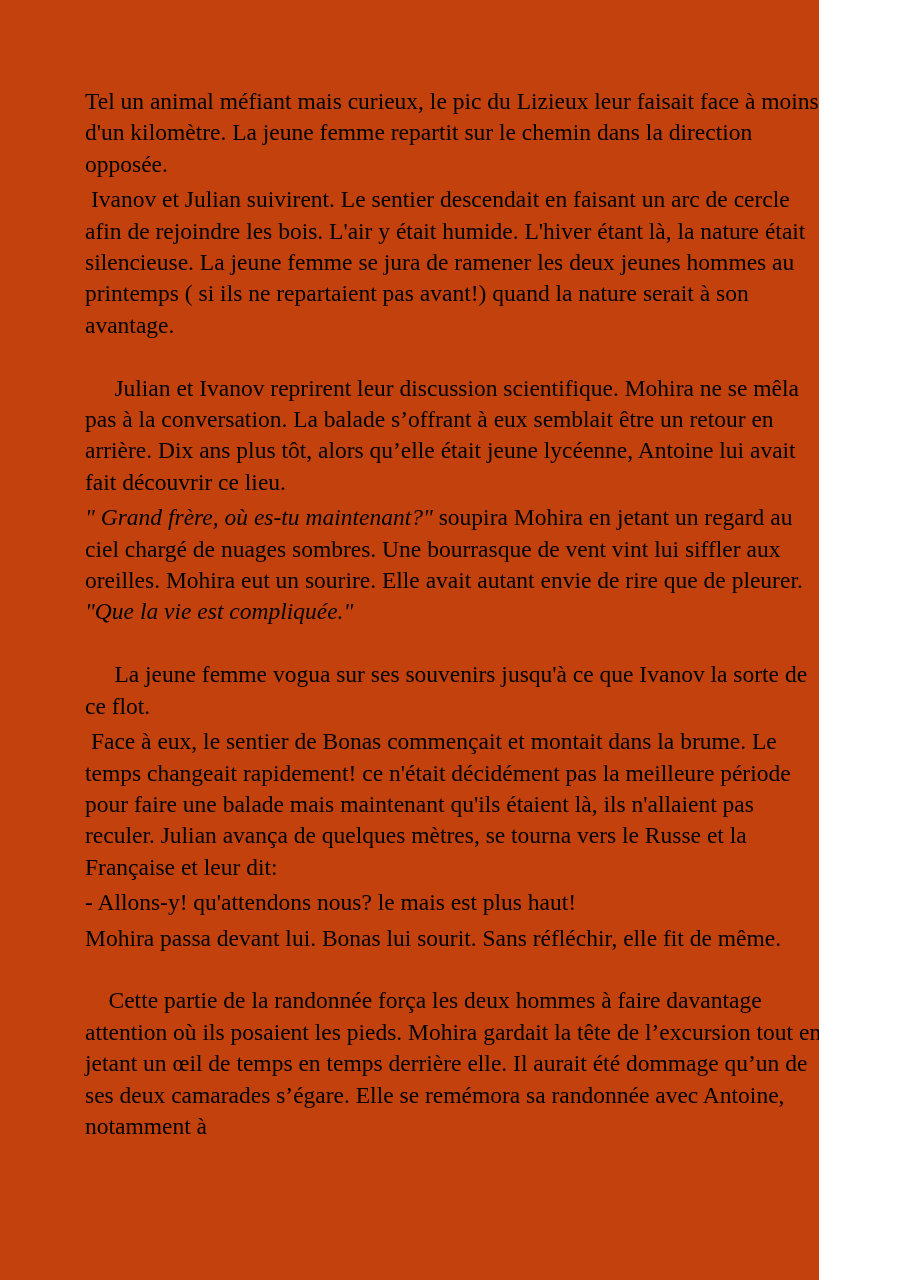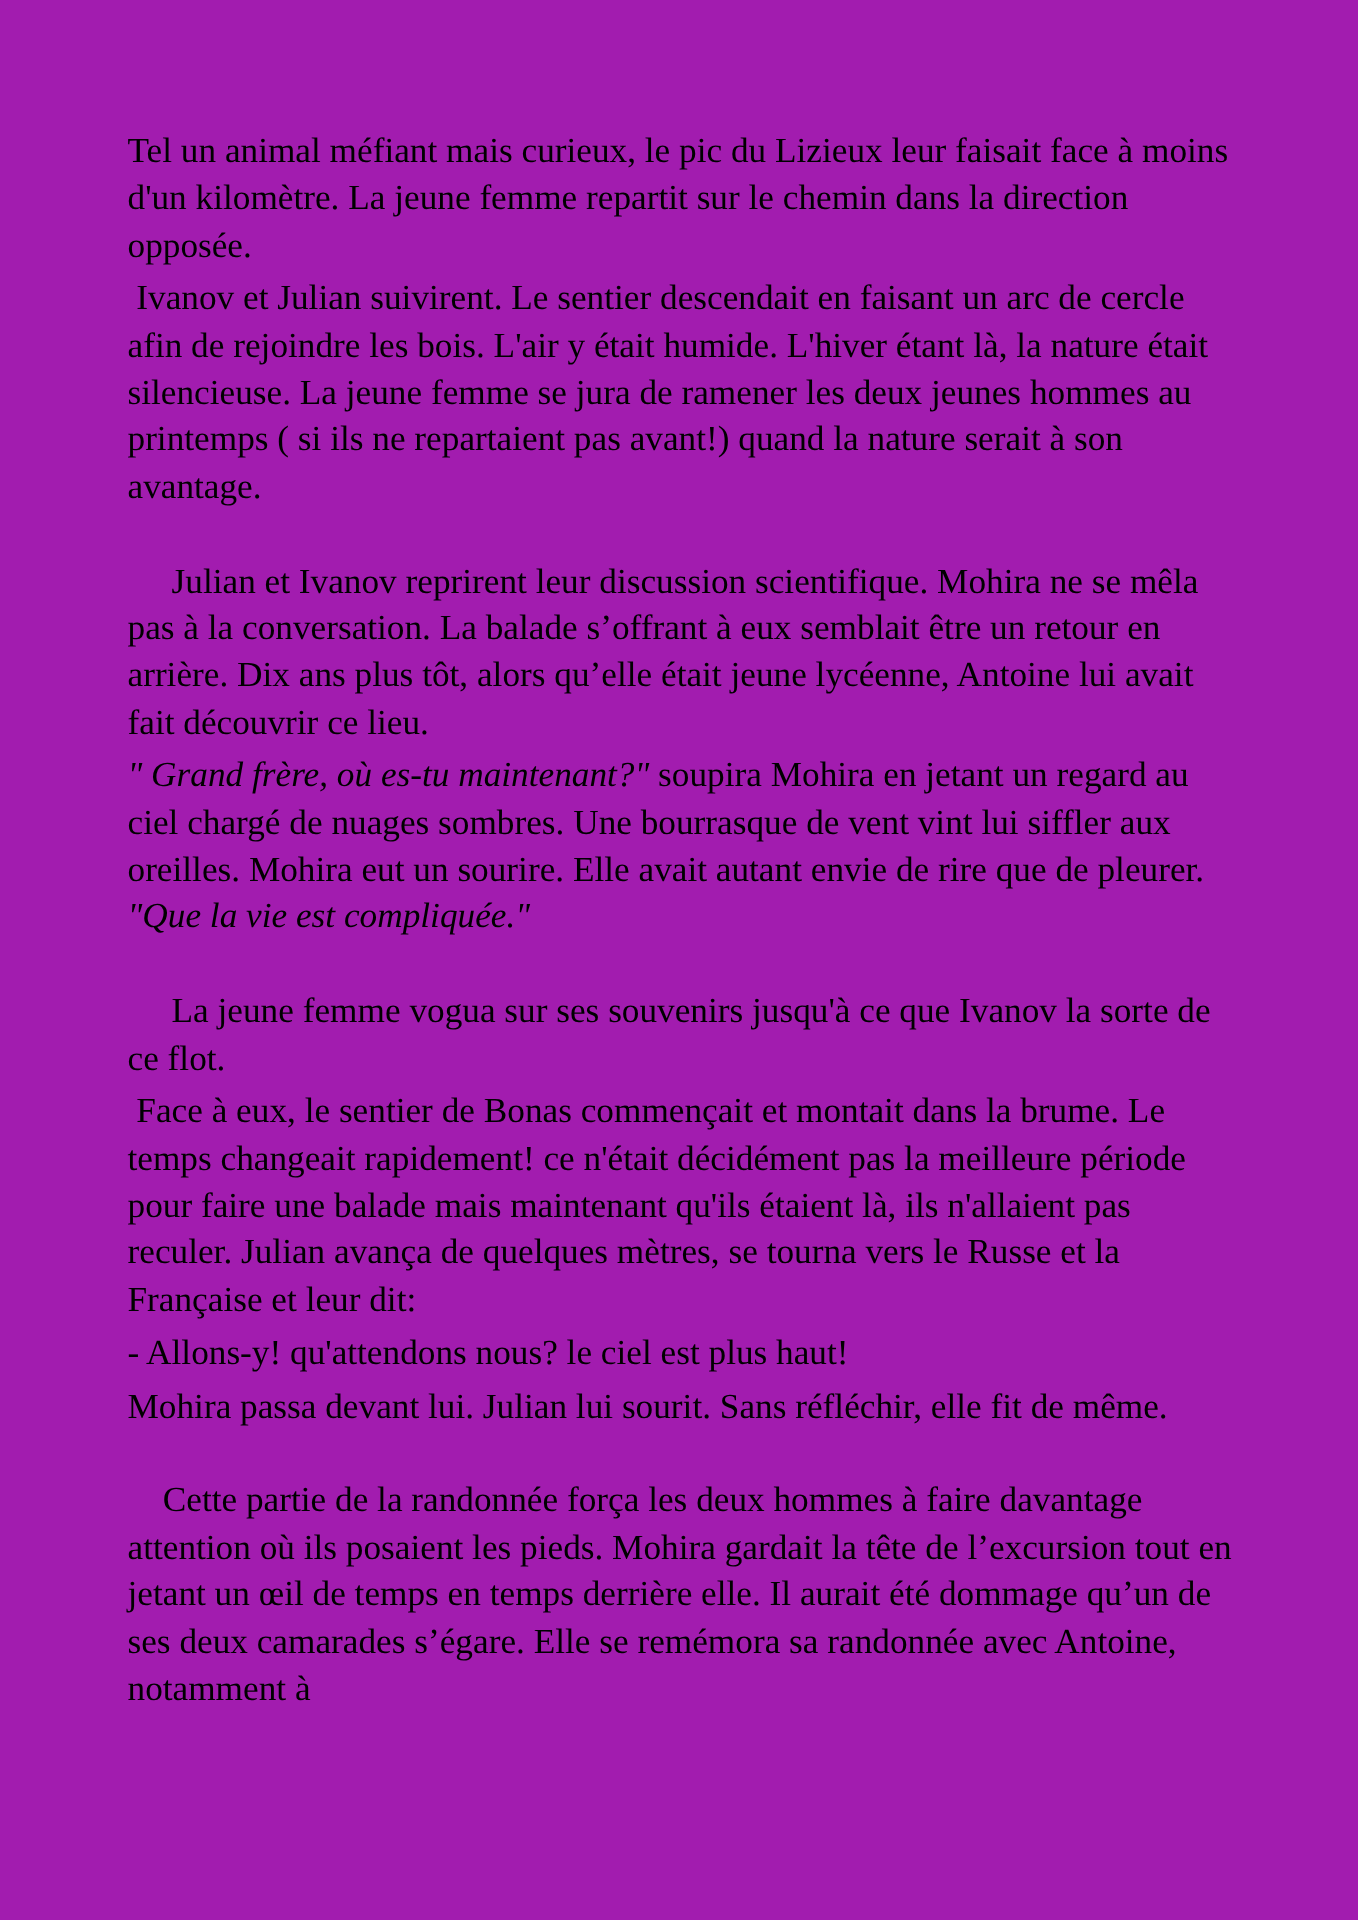--- a/index.html
+++ b/index.html
@@ -10,9 +10,9 @@
   }
   .page {
     position: relative;
-    width: 905px;
+    width: 819px;
     height: 1280px;
-    background: #a21caf;
+    background: #c2410c;
     overflow: hidden;
     box-sizing: border-box;
   }

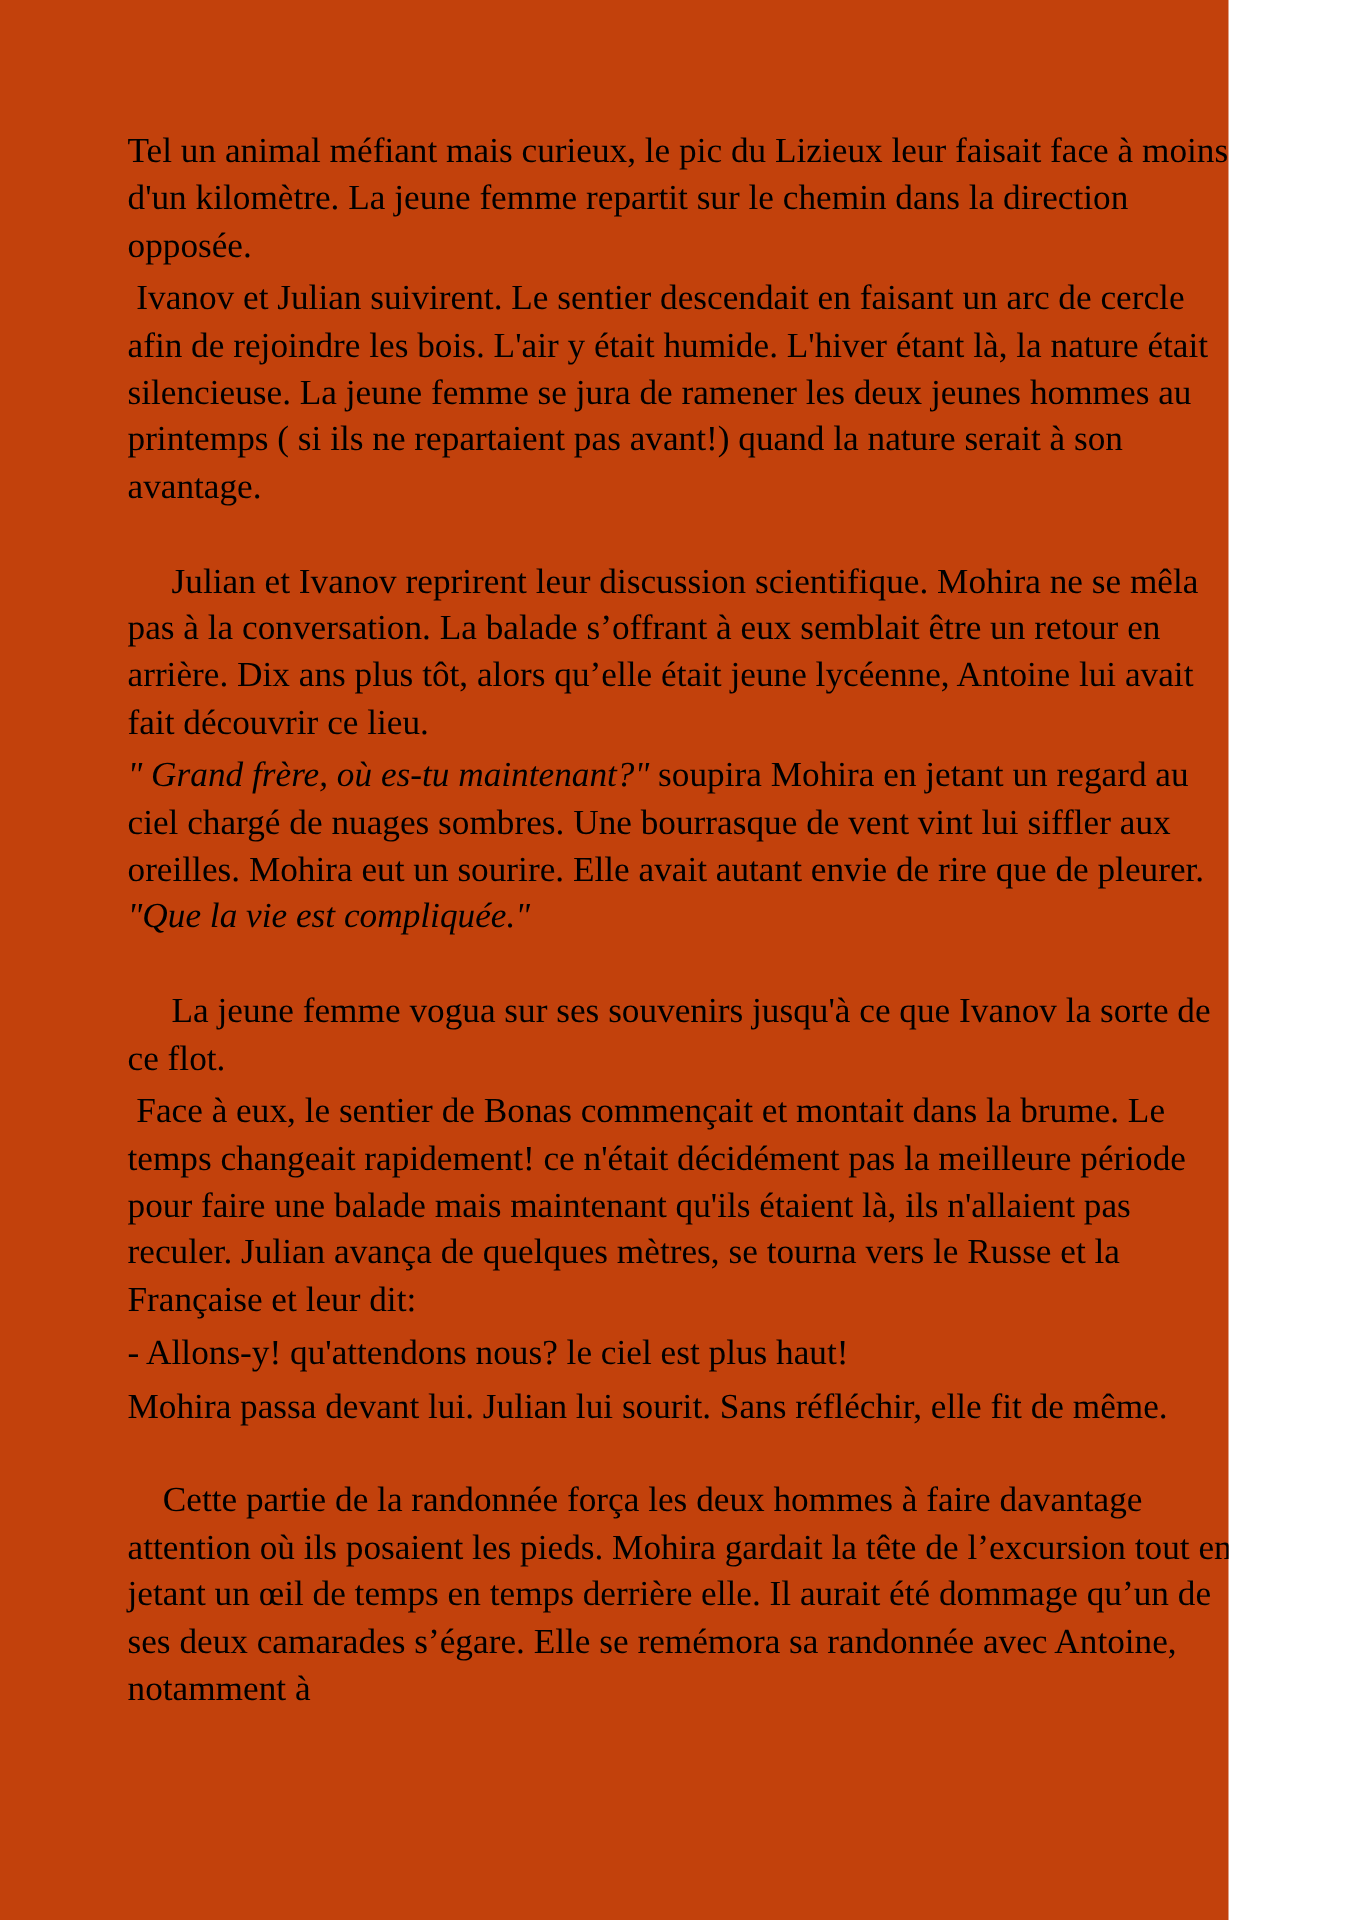--- a/index.html
+++ b/index.html
@@ -68,7 +68,7 @@
 
     <p class="para"> Face à eux, le sentier de Bonas commençait et montait dans la brume. Le temps changeait rapidement! ce n'était décidément pas la meilleure période pour faire une balade mais maintenant qu'ils étaient là, ils n'allaient pas reculer. Julian avança de quelques mètres, se tourna vers le Russe et la Française et leur dit:</p>
 
-    <p class="para">- Allons-y! qu'attendons nous? le ciel est plus haut!</p>
+    <p class="para">- Allons-y! qu'attendons nous? le mais est plus haut!</p>
 
     <p class="para">Mohira passa devant lui. Julian lui sourit. Sans réfléchir, elle fit de même.</p>
 

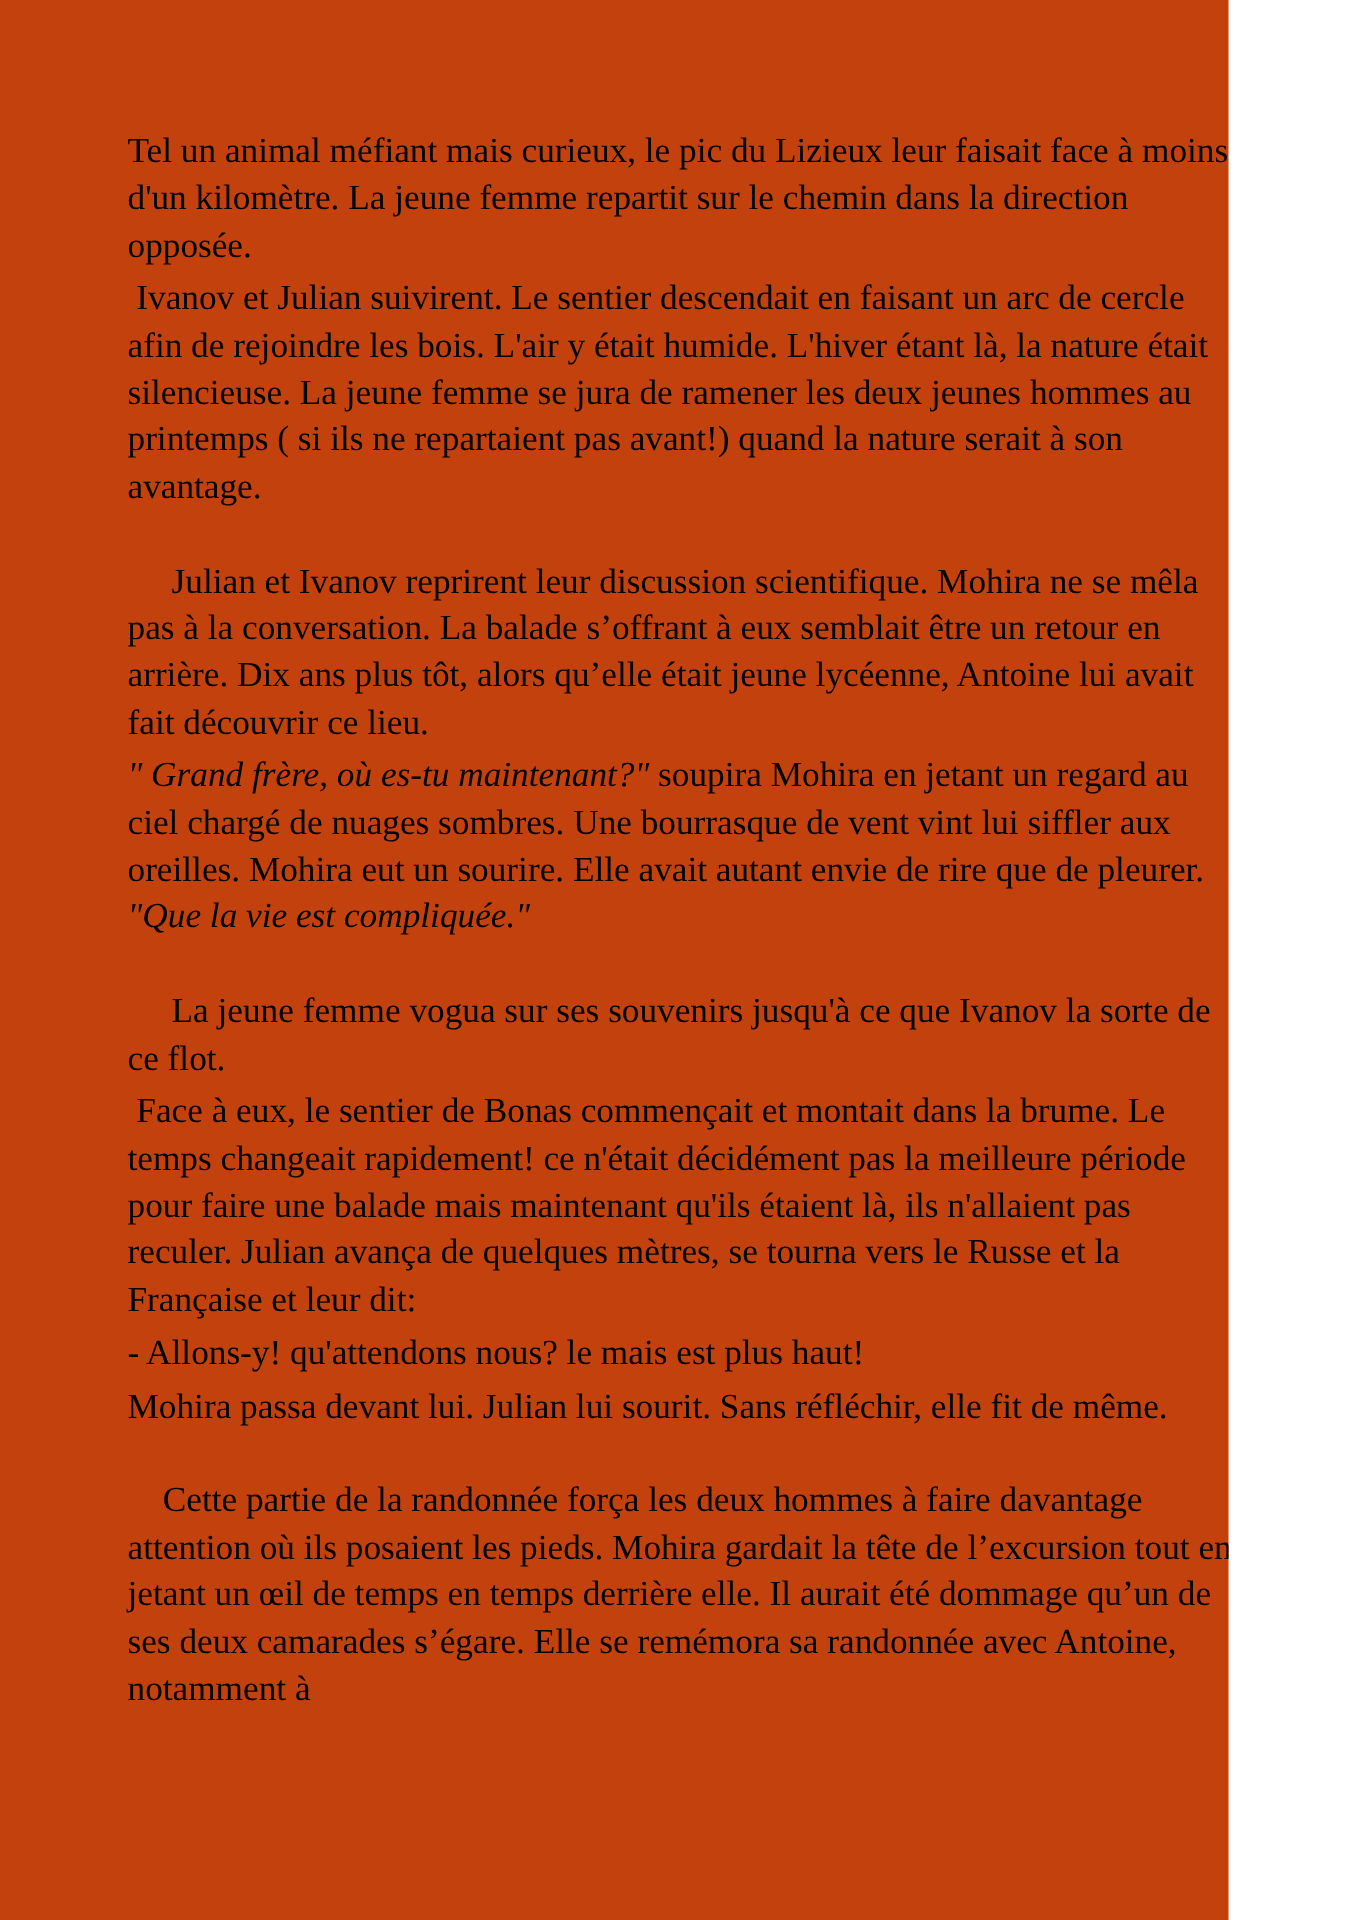--- a/index.html
+++ b/index.html
@@ -70,7 +70,7 @@
 
     <p class="para">- Allons-y! qu'attendons nous? le mais est plus haut!</p>
 
-    <p class="para">Mohira passa devant lui. Julian lui sourit. Sans réfléchir, elle fit de même.</p>
+    <p class="para">Mohira passa devant lui. Bonas lui sourit. Sans réfléchir, elle fit de même.</p>
 
     <div class="spacer"></div>
 

